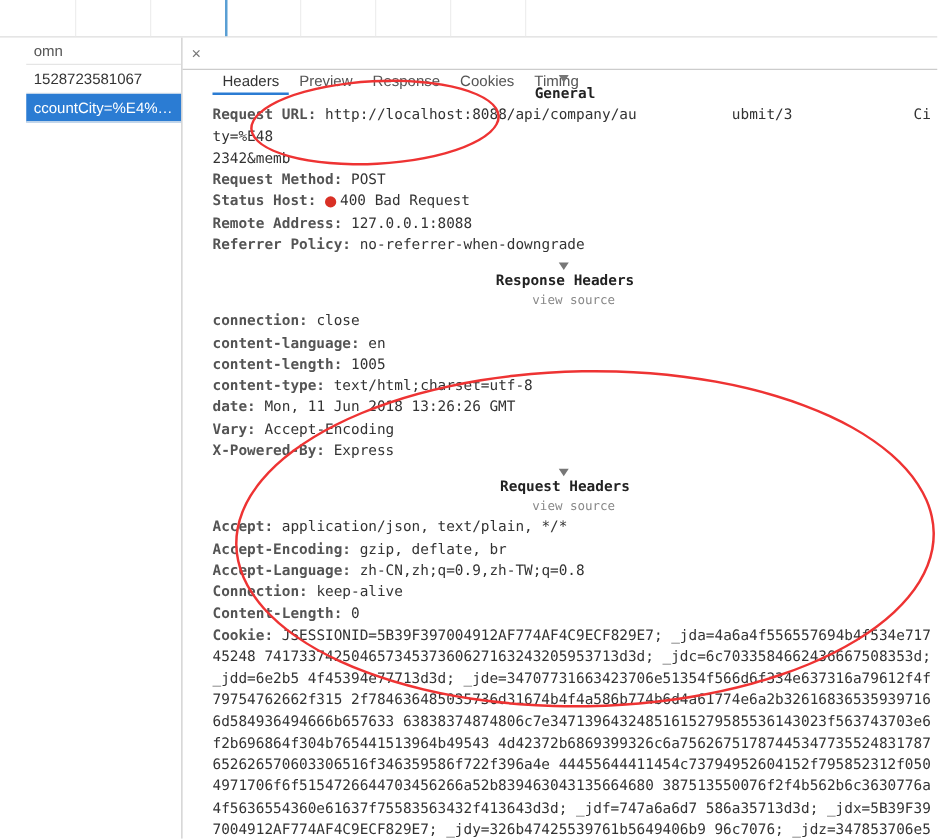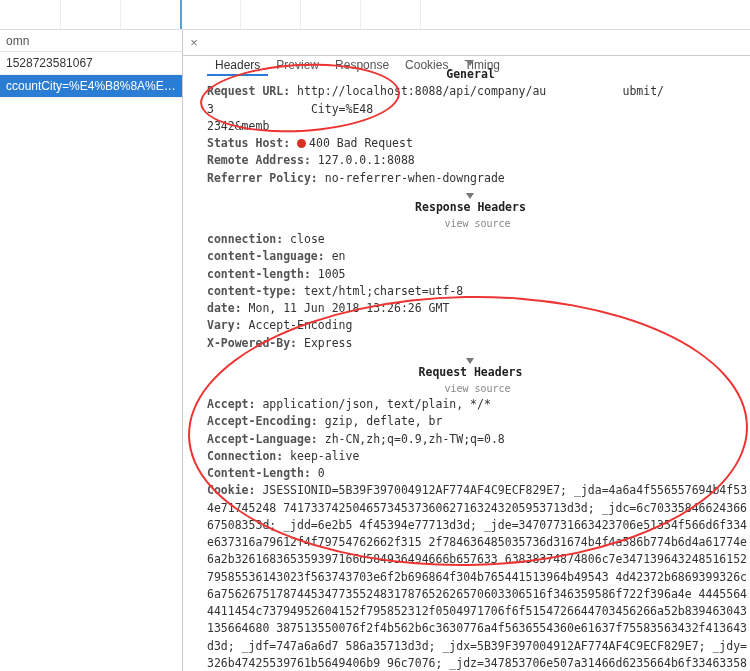--- a/index.html
+++ b/index.html
@@ -39,9 +39,10 @@
     height: calc(100% - 30px);
   }
   .left-pane {
-    width: 183px;
+    width: 146px;
     border-right: 1px solid #ccc;
     overflow: hidden;
+    padding-left: 21px;
   }
   .left-header {
     padding: 4px 6px;

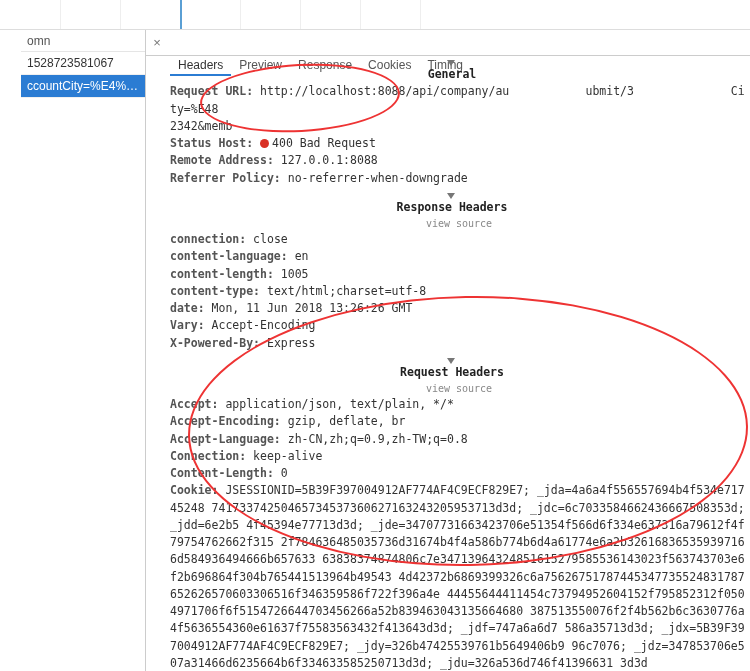--- a/index.html
+++ b/index.html
@@ -206,6 +206,7 @@
           </span>
         </div>
         <div class="kv"><span class="v">2342&amp;memb</span></div>
+        <div class="kv"><span class="k">Request Method:</span> <span class="v">POST</span></div>
         <div class="kv"><span class="k">Status Host:</span> <span class="status-dot"></span><span class="v">400 Bad Request</span></div>
         <div class="kv"><span class="k">Remote Address:</span> <span class="v">127.0.0.1:8088</span></div>
         <div class="kv"><span class="k">Referrer Policy:</span> <span class="v">no-referrer-when-downgrade</span></div>

